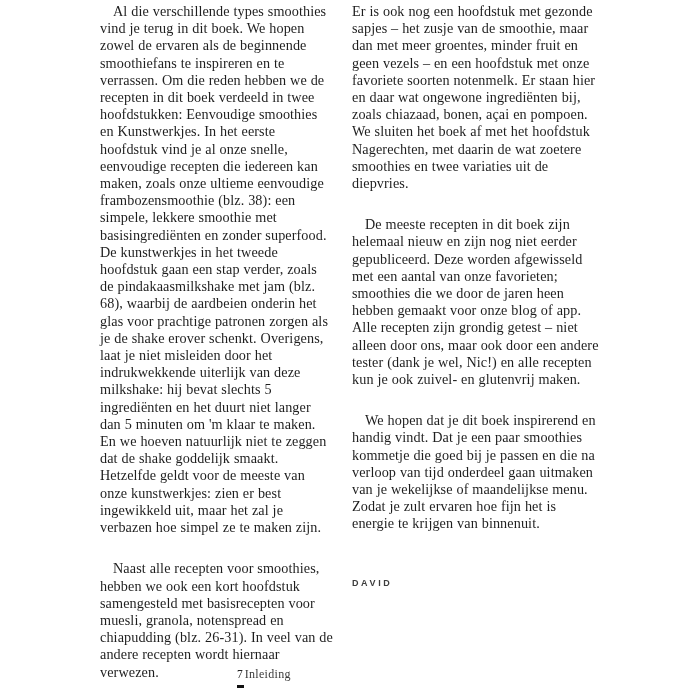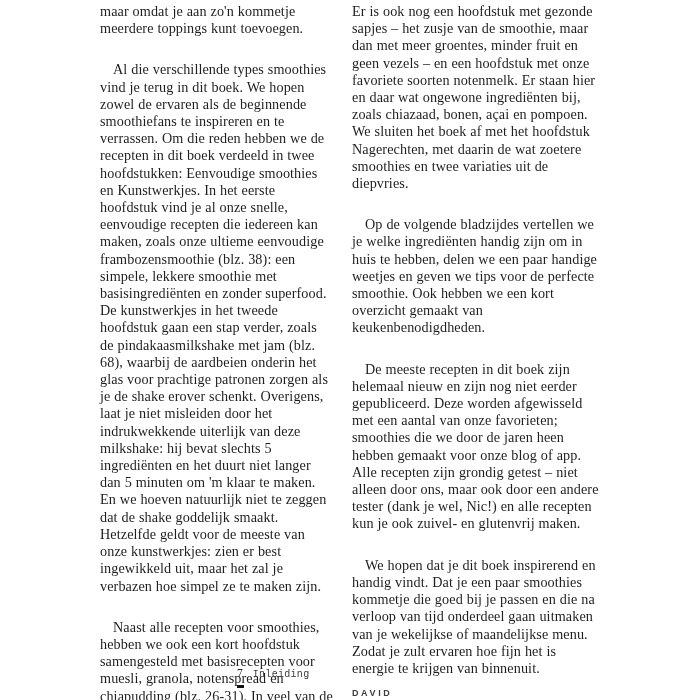--- a/index.html
+++ b/index.html
@@ -86,7 +86,6 @@
   <div class="columns">
 
     <div class="col col-left">
-      <p>maar omdat je aan zo'n kommetje meerdere toppings kunt toevoegen.</p>
       <p class="indent">Al die verschillende types smoothies vind je terug in dit boek. We hopen zowel de ervaren als de beginnende smoothiefans te inspireren en te verrassen. Om die reden hebben we de recepten in dit boek verdeeld in twee hoofdstukken: Eenvoudige smoothies en Kunstwerkjes. In het eerste hoofdstuk vind je al onze snelle, eenvoudige recepten die iedereen kan maken, zoals onze ultieme eenvoudige frambozensmoothie (blz. 38): een simpele, lekkere smoothie met basisingrediënten en zonder superfood. De kunstwerkjes in het tweede hoofdstuk gaan een stap verder, zoals de pindakaasmilkshake met jam (blz. 68), waarbij de aardbeien onderin het glas voor prachtige patronen zorgen als je de shake erover schenkt. Overigens, laat je niet misleiden door het indrukwekkende uiterlijk van deze milkshake: hij bevat slechts 5 ingrediënten en het duurt niet langer dan 5 minuten om 'm klaar te maken. En we hoeven natuurlijk niet te zeggen dat de shake goddelijk smaakt. Hetzelfde geldt voor de meeste van onze kunstwerkjes: zien er best ingewikkeld uit, maar het zal je verbazen hoe simpel ze te maken zijn.</p>
       <p class="indent">Naast alle recepten voor smoothies, hebben we ook een kort hoofdstuk samengesteld met basisrecepten voor muesli, granola, notenspread en chiapudding (blz. 26-31). In veel van de andere recepten wordt hiernaar verwezen.</p>
     </div>

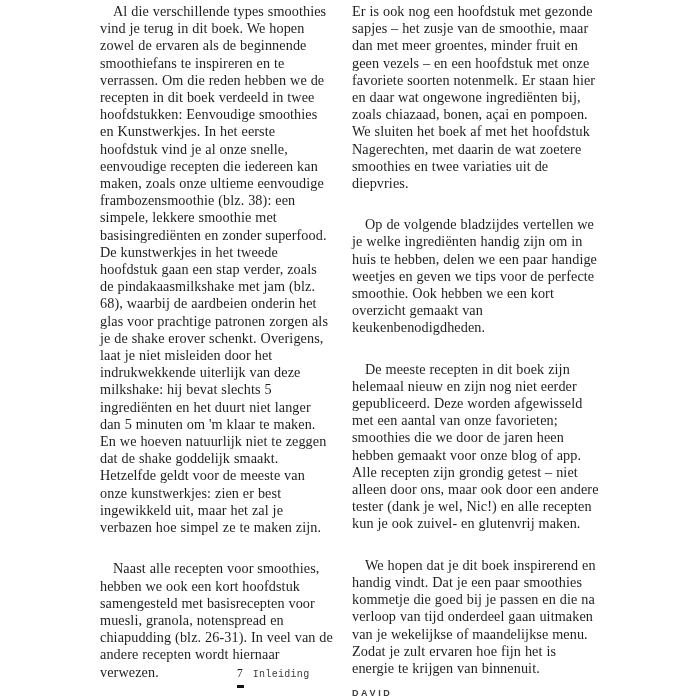--- a/index.html
+++ b/index.html
@@ -92,7 +92,6 @@
 
     <div class="col col-right">
       <p>Er is ook nog een hoofdstuk met gezonde sapjes – het zusje van de smoothie, maar dan met meer groentes, minder fruit en geen vezels – en een hoofdstuk met onze favoriete soorten notenmelk. Er staan hier en daar wat ongewone ingrediënten bij, zoals chiazaad, bonen, açai en pompoen. We sluiten het boek af met het hoofdstuk Nagerechten, met daarin de wat zoetere smoothies en twee variaties uit de diepvries.</p>
-      <p class="indent">Op de volgende bladzijdes vertellen we je welke ingrediënten handig zijn om in huis te hebben, delen we een paar handige weetjes en geven we tips voor de perfecte smoothie. Ook hebben we een kort overzicht gemaakt van keukenbenodigdheden.</p>
       <p class="indent">De meeste recepten in dit boek zijn helemaal nieuw en zijn nog niet eerder gepubliceerd. Deze worden afgewisseld met een aantal van onze favorieten; smoothies die we door de jaren heen hebben gemaakt voor onze blog of app. Alle recepten zijn grondig getest – niet alleen door ons, maar ook door een andere tester (dank je wel, Nic!) en alle recepten kun je ook zuivel- en glutenvrij maken.</p>
       <p class="indent">We hopen dat je dit boek inspirerend en handig vindt. Dat je een paar smoothies kommetje die goed bij je passen en die na verloop van tijd onderdeel gaan uitmaken van je wekelijkse of maandelijkse menu. Zodat je zult ervaren hoe fijn het is energie te krijgen van binnenuit.</p>
       <div class="signature">DAVID</div>

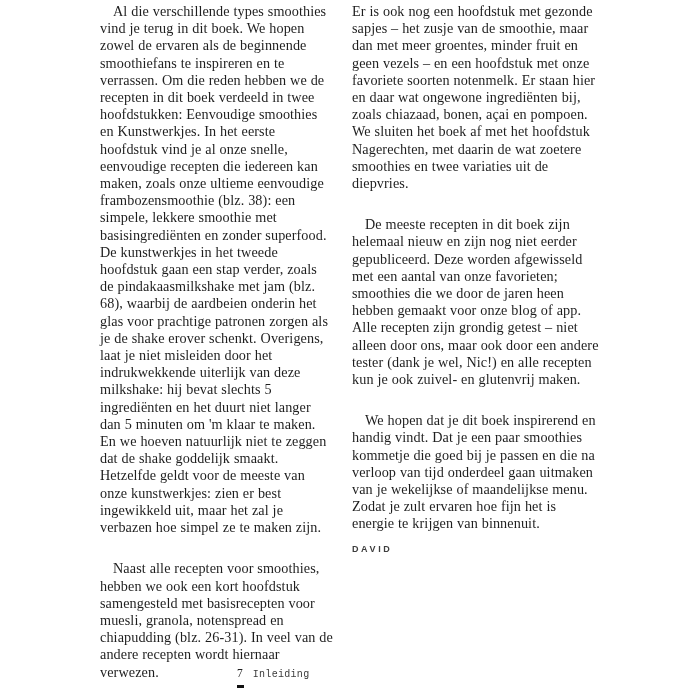--- a/index.html
+++ b/index.html
@@ -43,7 +43,7 @@
   .col p + p { margin-top: 24px; }
   .col p.indent { text-indent: 13px; }
   .signature {
-    margin-top: 11px;
+    margin-top: 45px;
     font-family: "Liberation Sans", sans-serif;
     font-size: 9px;
     font-weight: bold;

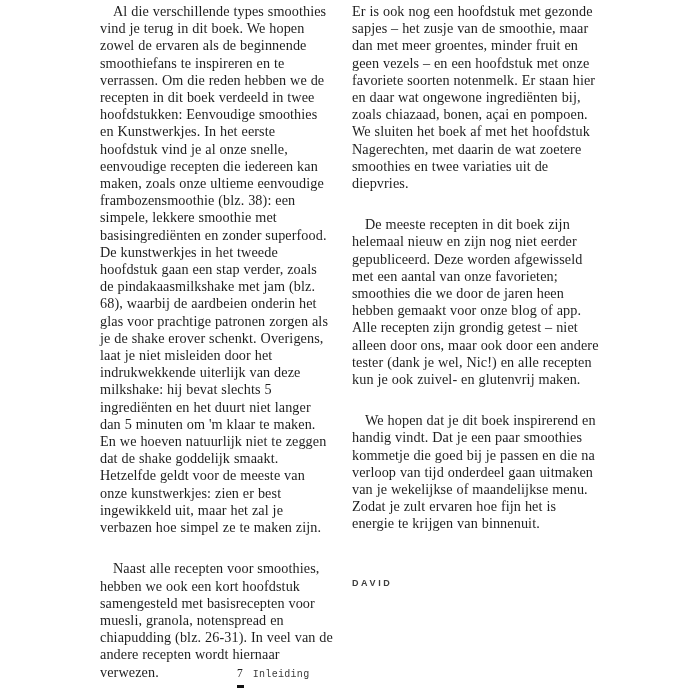--- a/index.html
+++ b/index.html
@@ -63,9 +63,9 @@
     color: #222222;
   }
   .section-label {
-    margin-left: 10px;
-    font-family: Liberation Mono, monospace;
-    font-size: 10px;
+    margin-left: 2px;
+    font-family: Liberation Serif, serif;
+    font-size: 12px;
     letter-spacing: 0.3px;
     color: #3a3a3a;
   }

